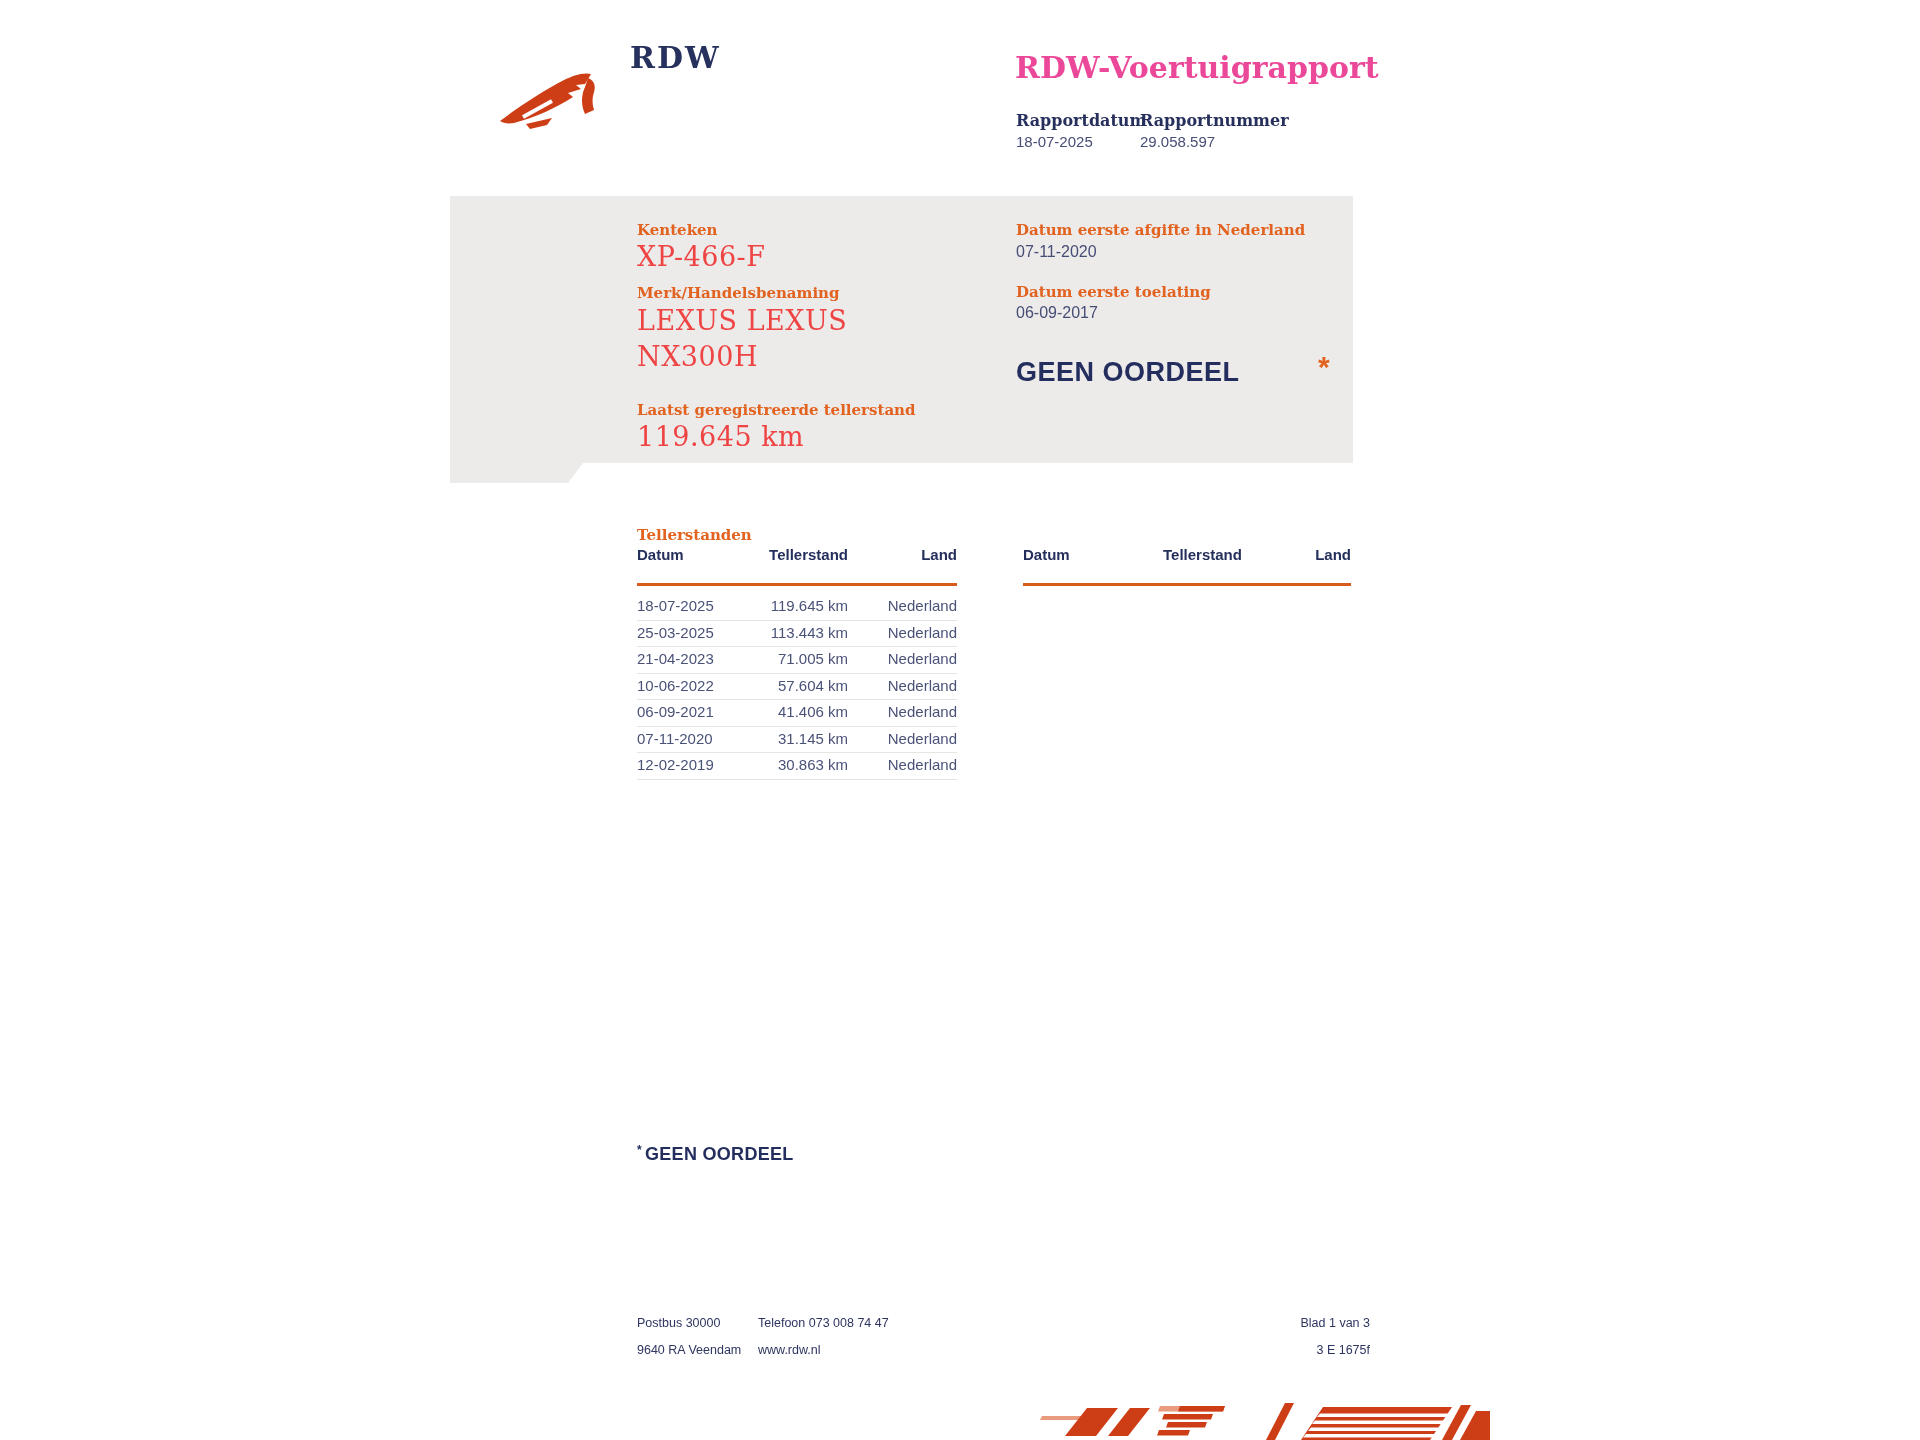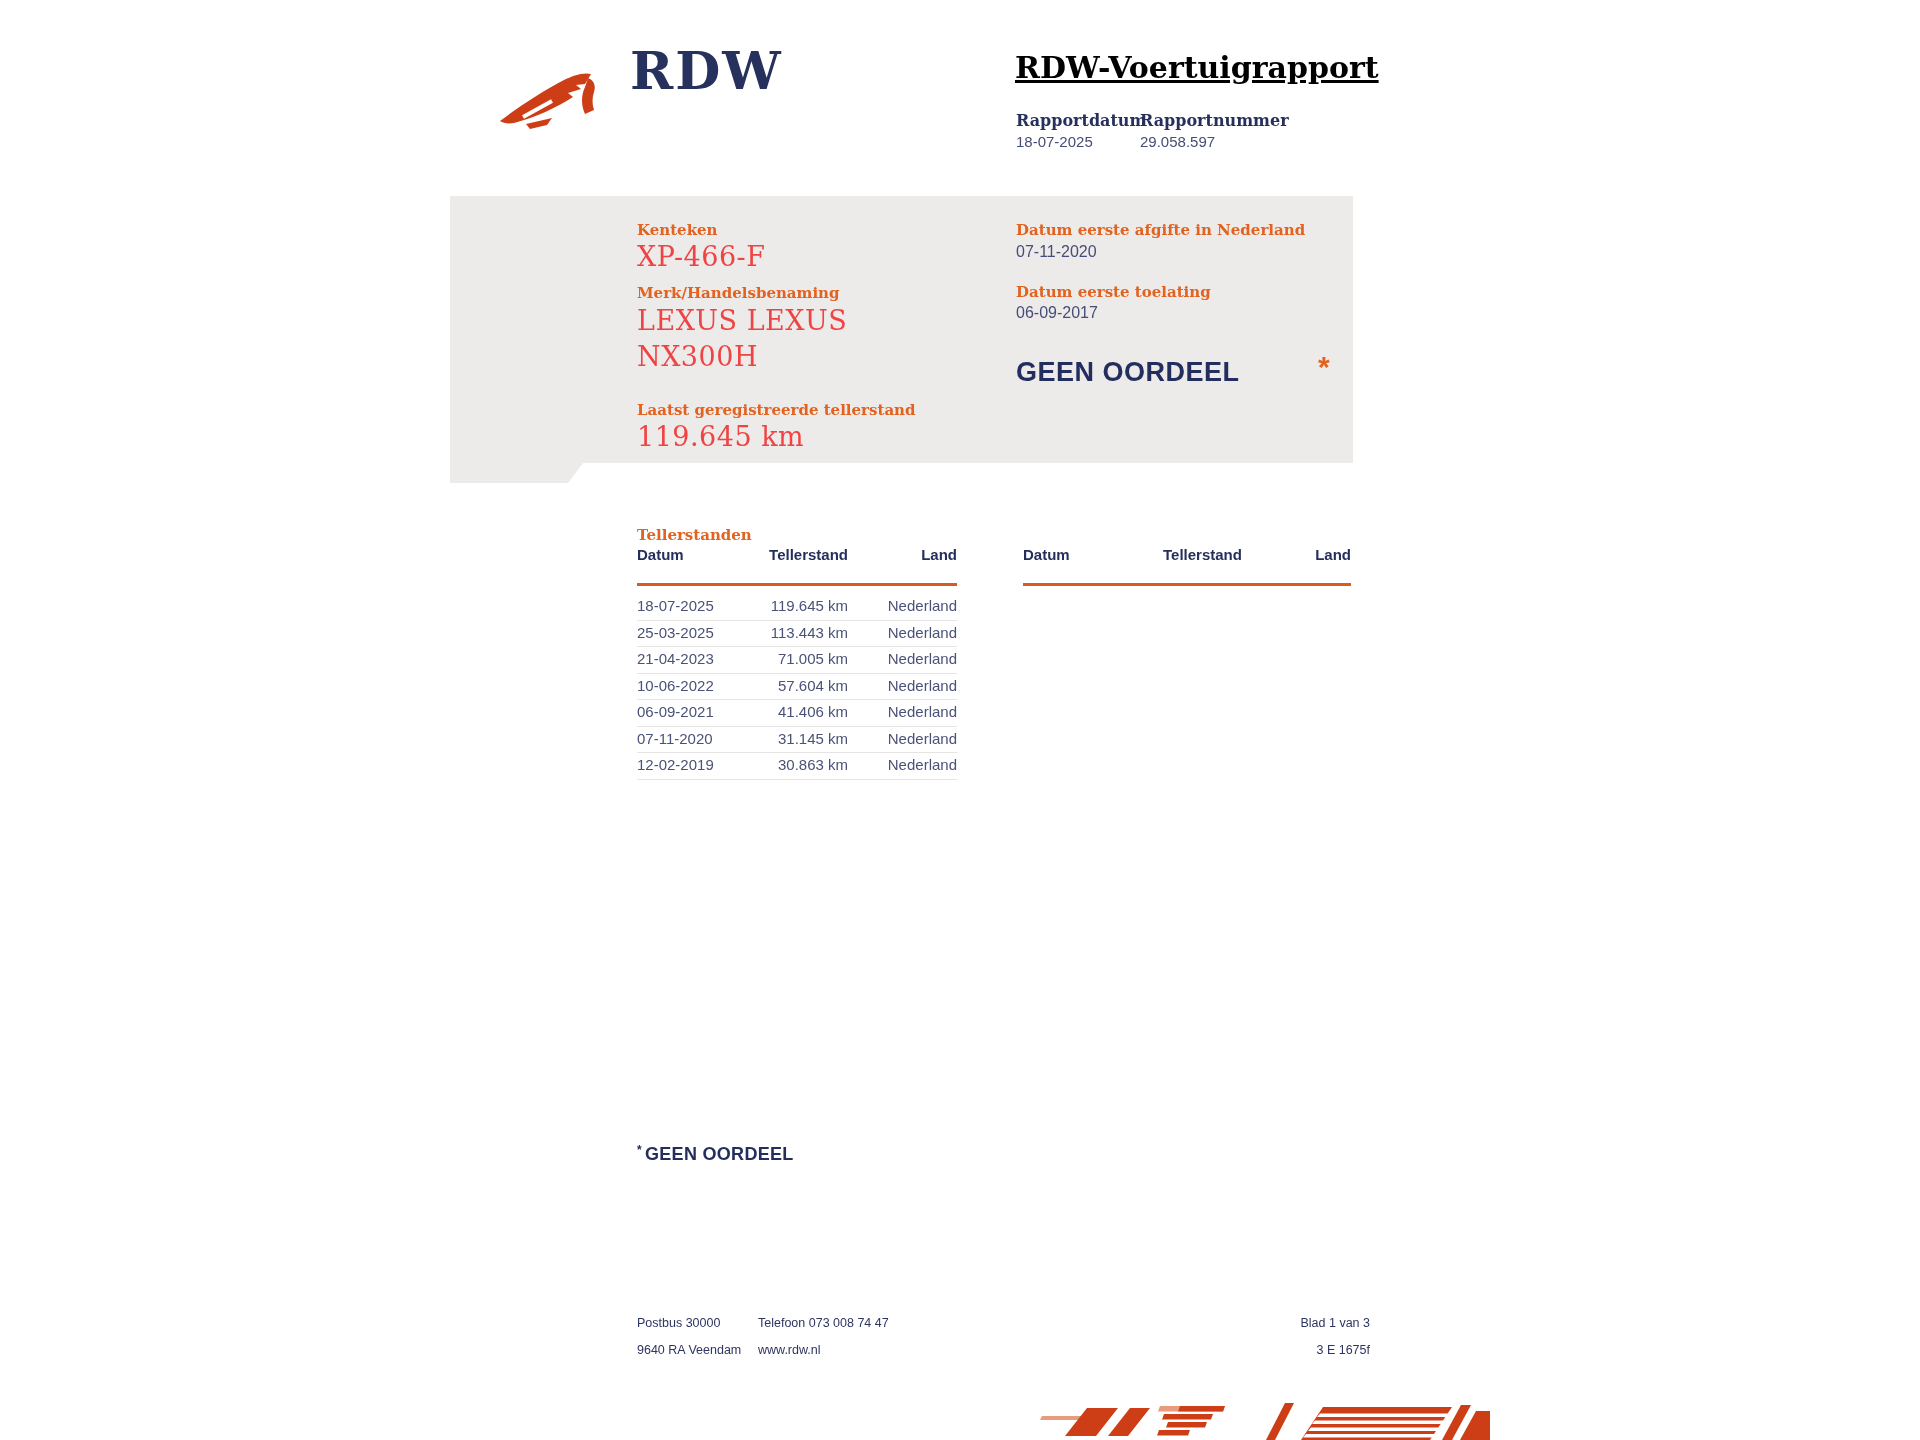--- a/index.html
+++ b/index.html
@@ -18,7 +18,7 @@
   .abs{position:absolute;}
 
   
-  .logo-text{left:630px;top:40px;font-size:52px;font-weight:bold;color:#27315E;letter-spacing:2px;}
+  .logo-text{left:630px;top:40px;font-size:30px;font-weight:bold;color:#27315E;letter-spacing:2px;}
   .report-title{left:1015px;top:50px;font-size:30px;font-weight:bold;color:#000000;text-decoration:underline;}
   .meta-label{font-size:16px;font-weight:bold;color:var(--navy);}
   .meta-value{font-size:15px;color:#464D76;}

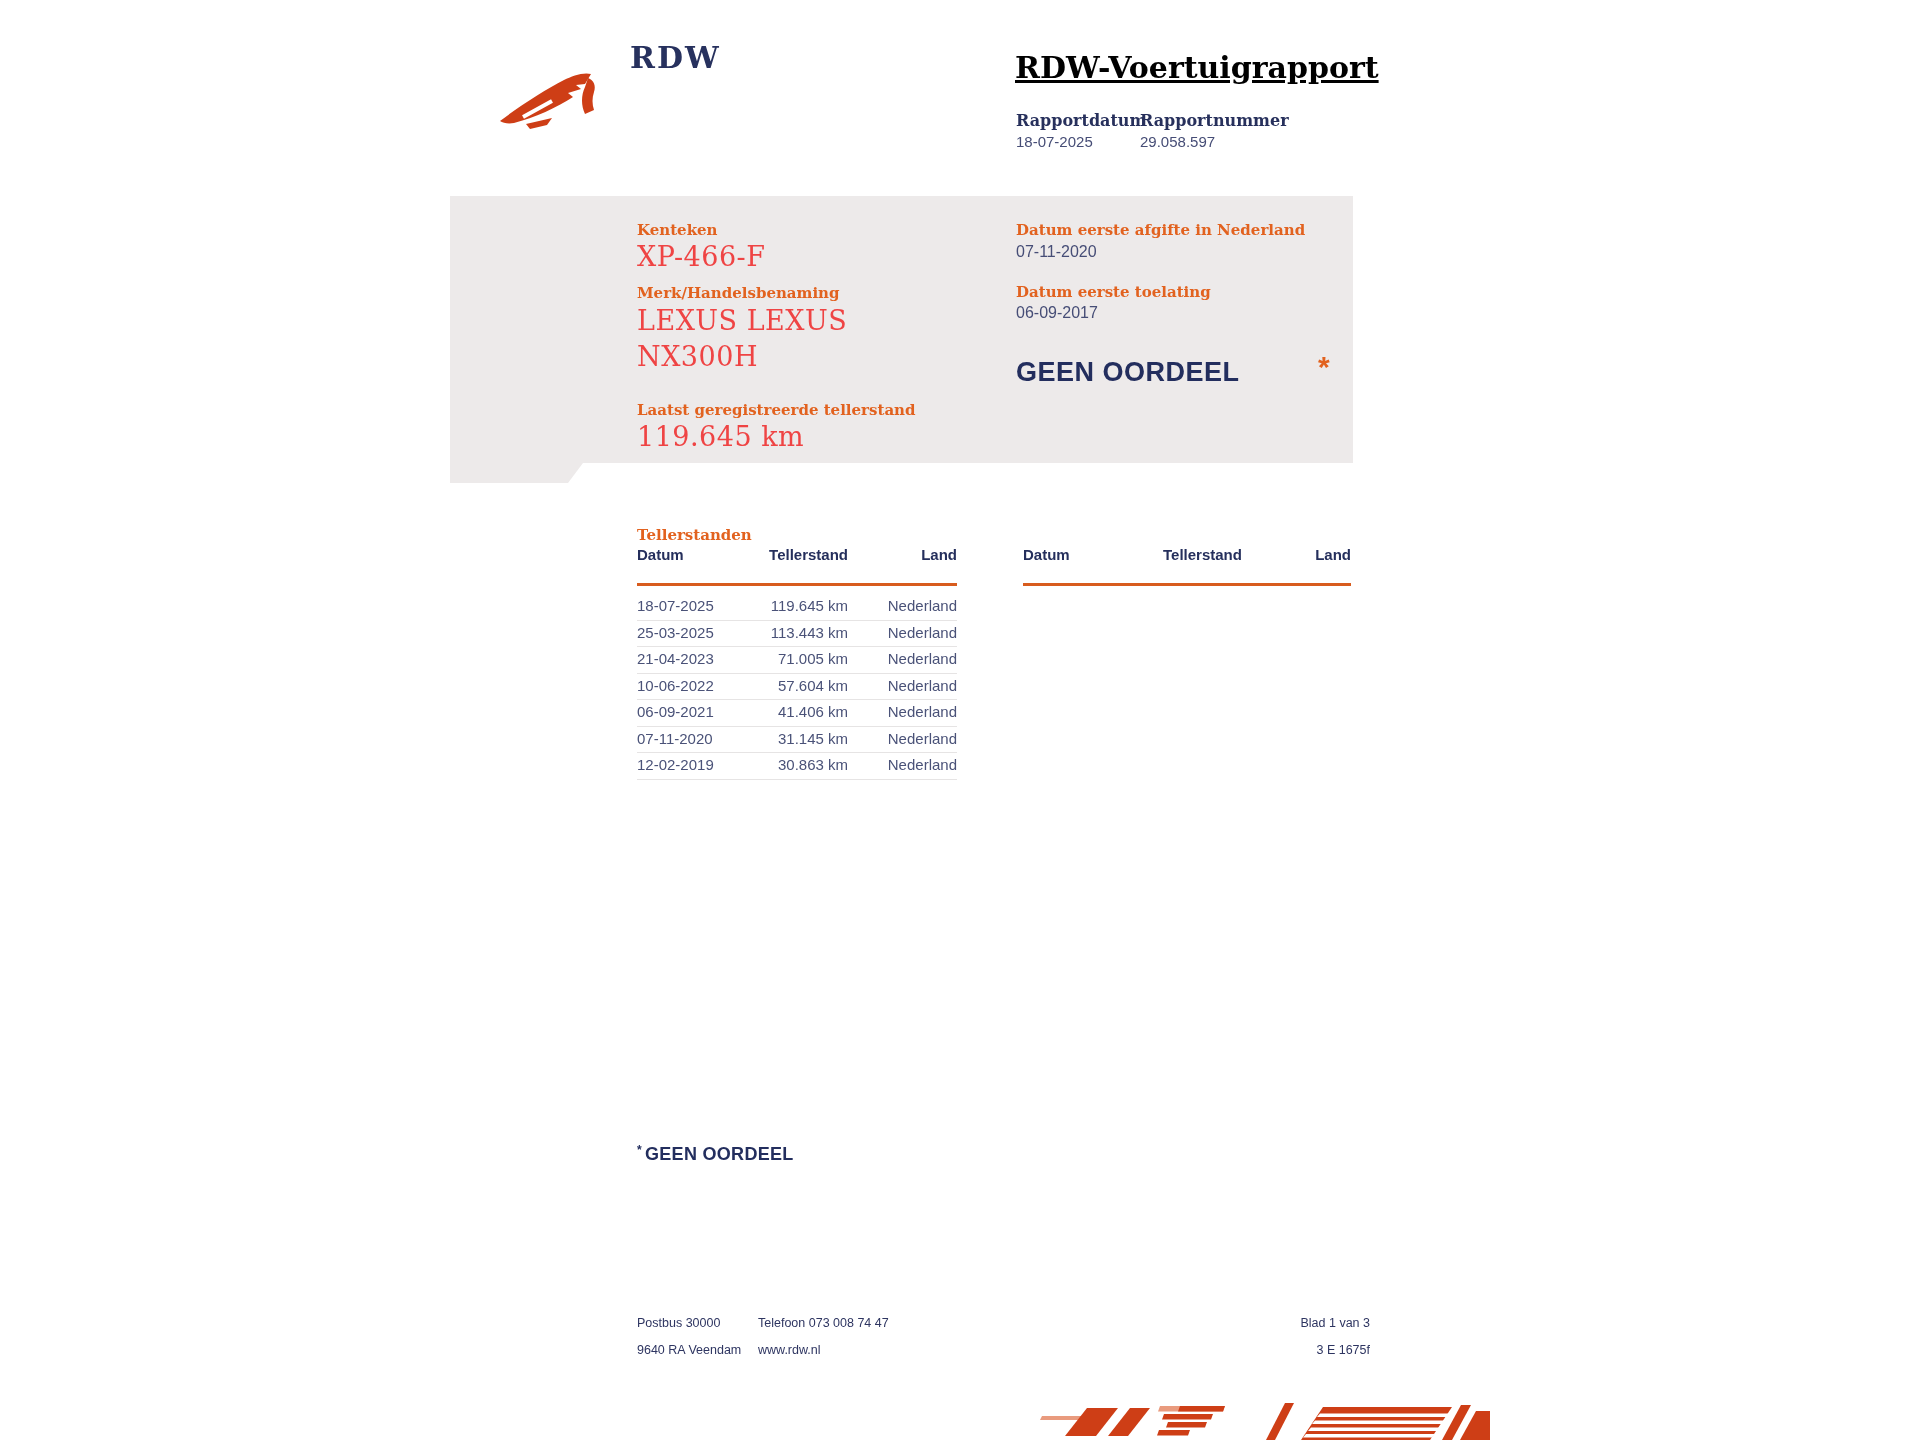--- a/index.html
+++ b/index.html
@@ -19,7 +19,7 @@
 
   
   .logo-text{left:630px;top:40px;font-size:30px;font-weight:bold;color:#27315E;letter-spacing:2px;}
-  .report-title{left:1015px;top:50px;font-size:30px;font-weight:bold;color:#000000;text-decoration:underline;}
+  .report-title{left:1015px;top:50px;font-size:30px;font-weight:bold;color:#ec4899;}
   .meta-label{font-size:16px;font-weight:bold;color:var(--navy);}
   .meta-value{font-size:15px;color:#464D76;}
 

